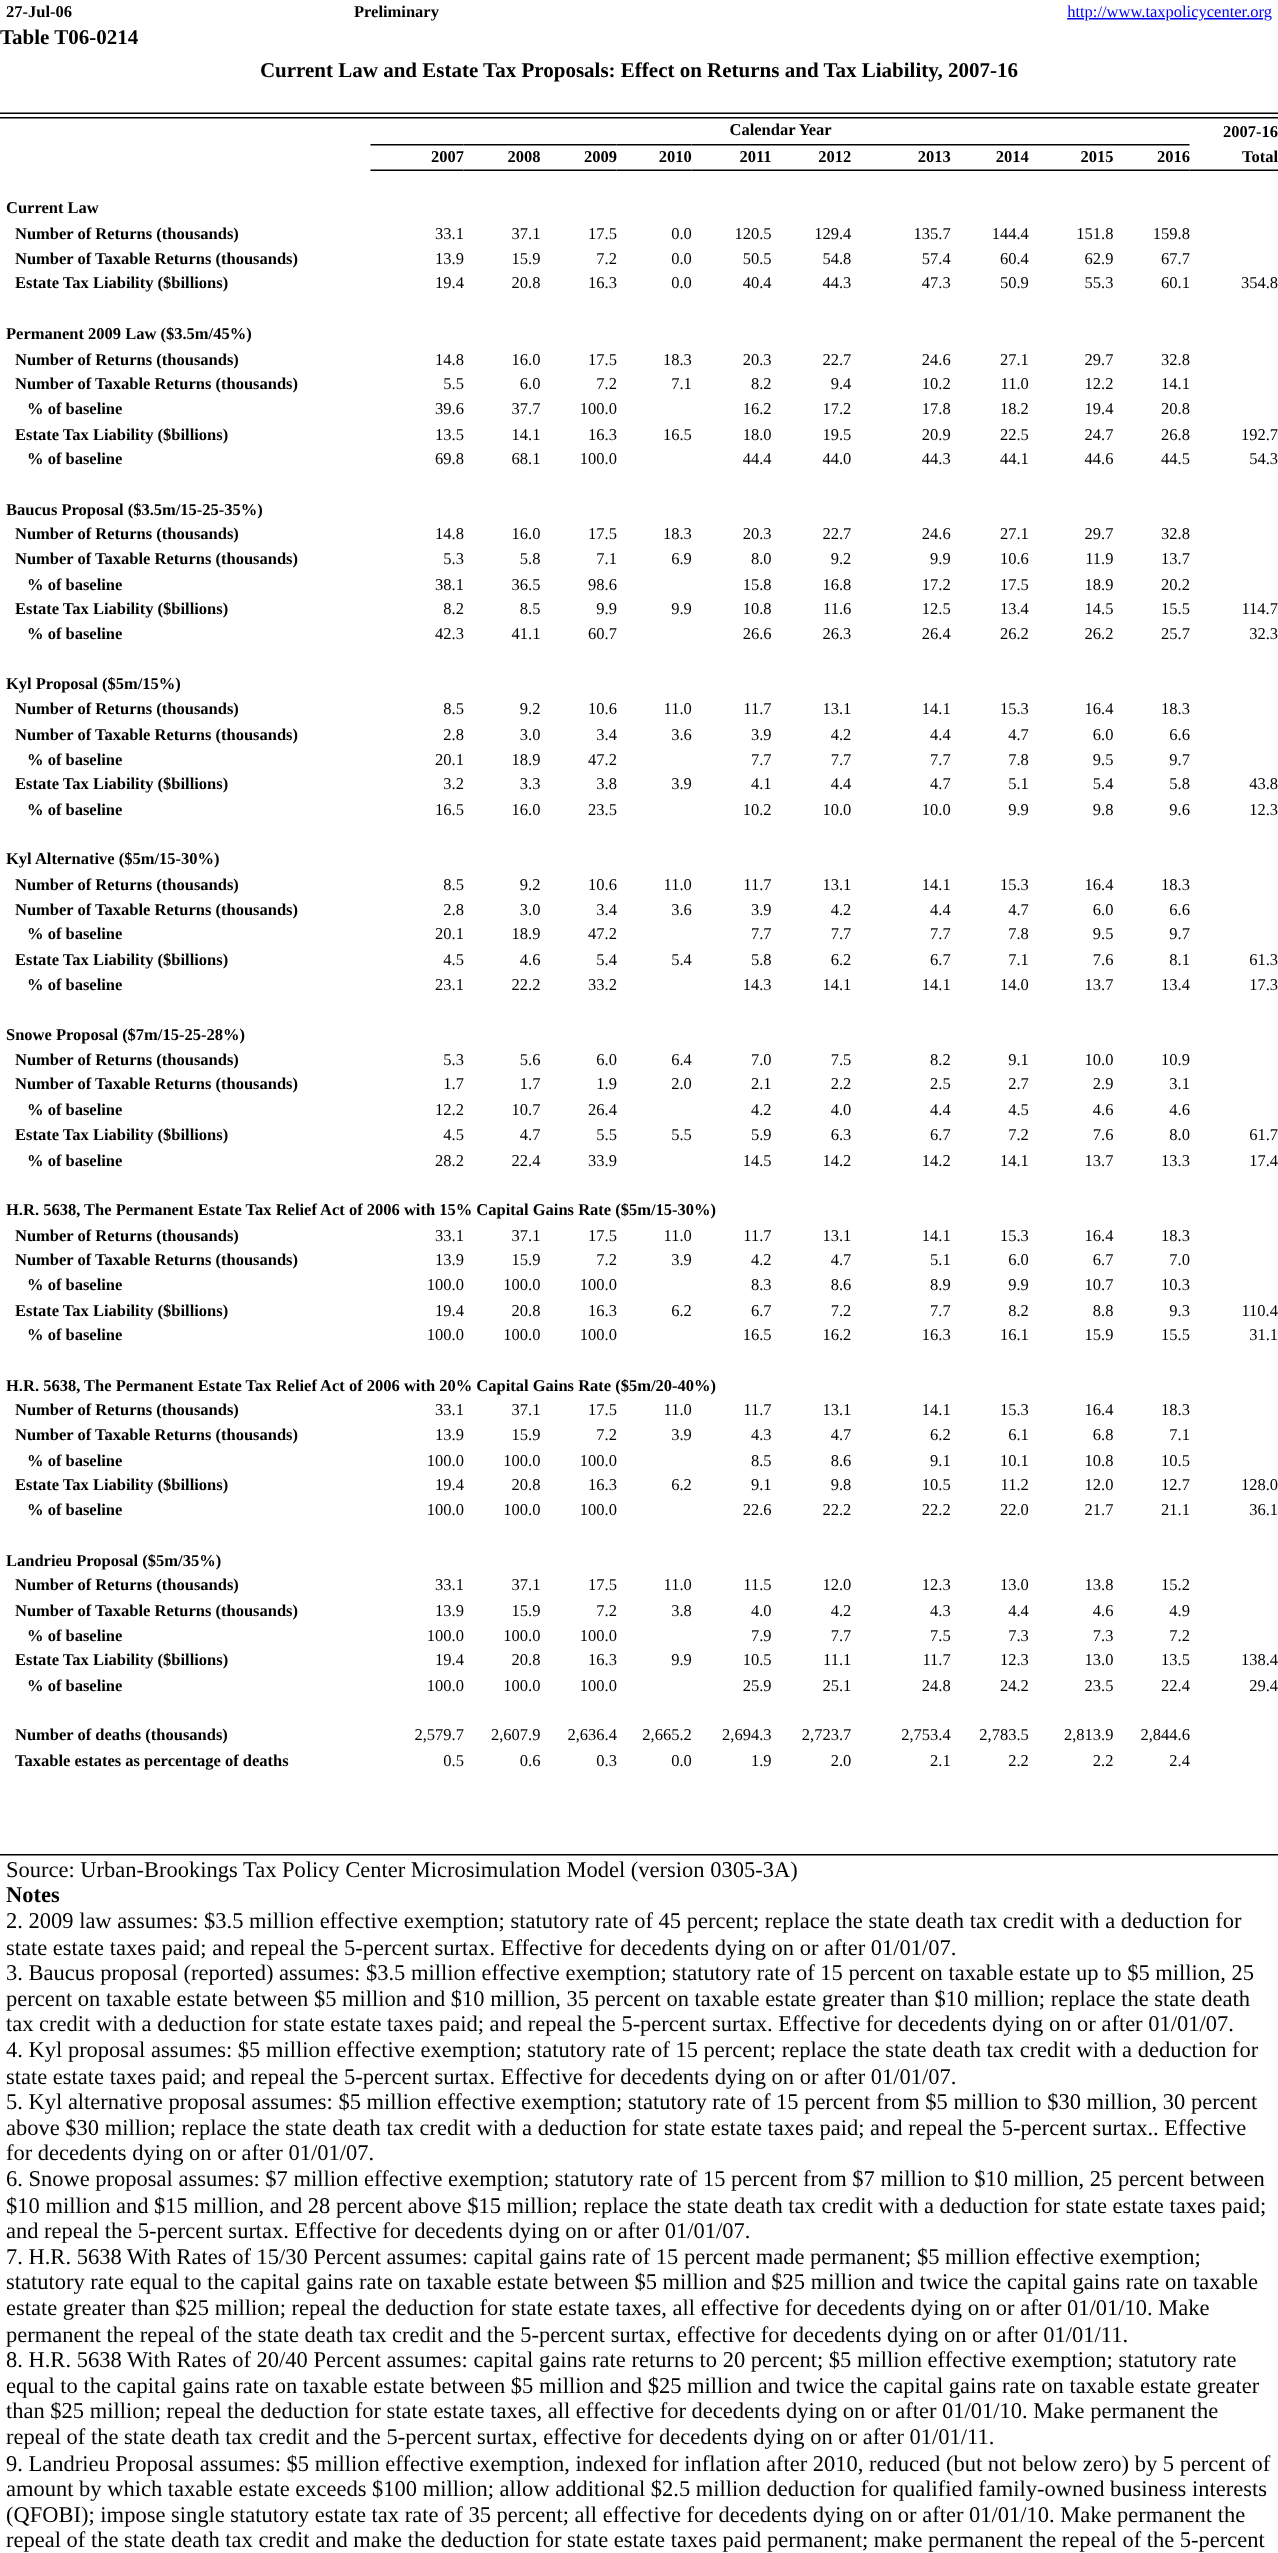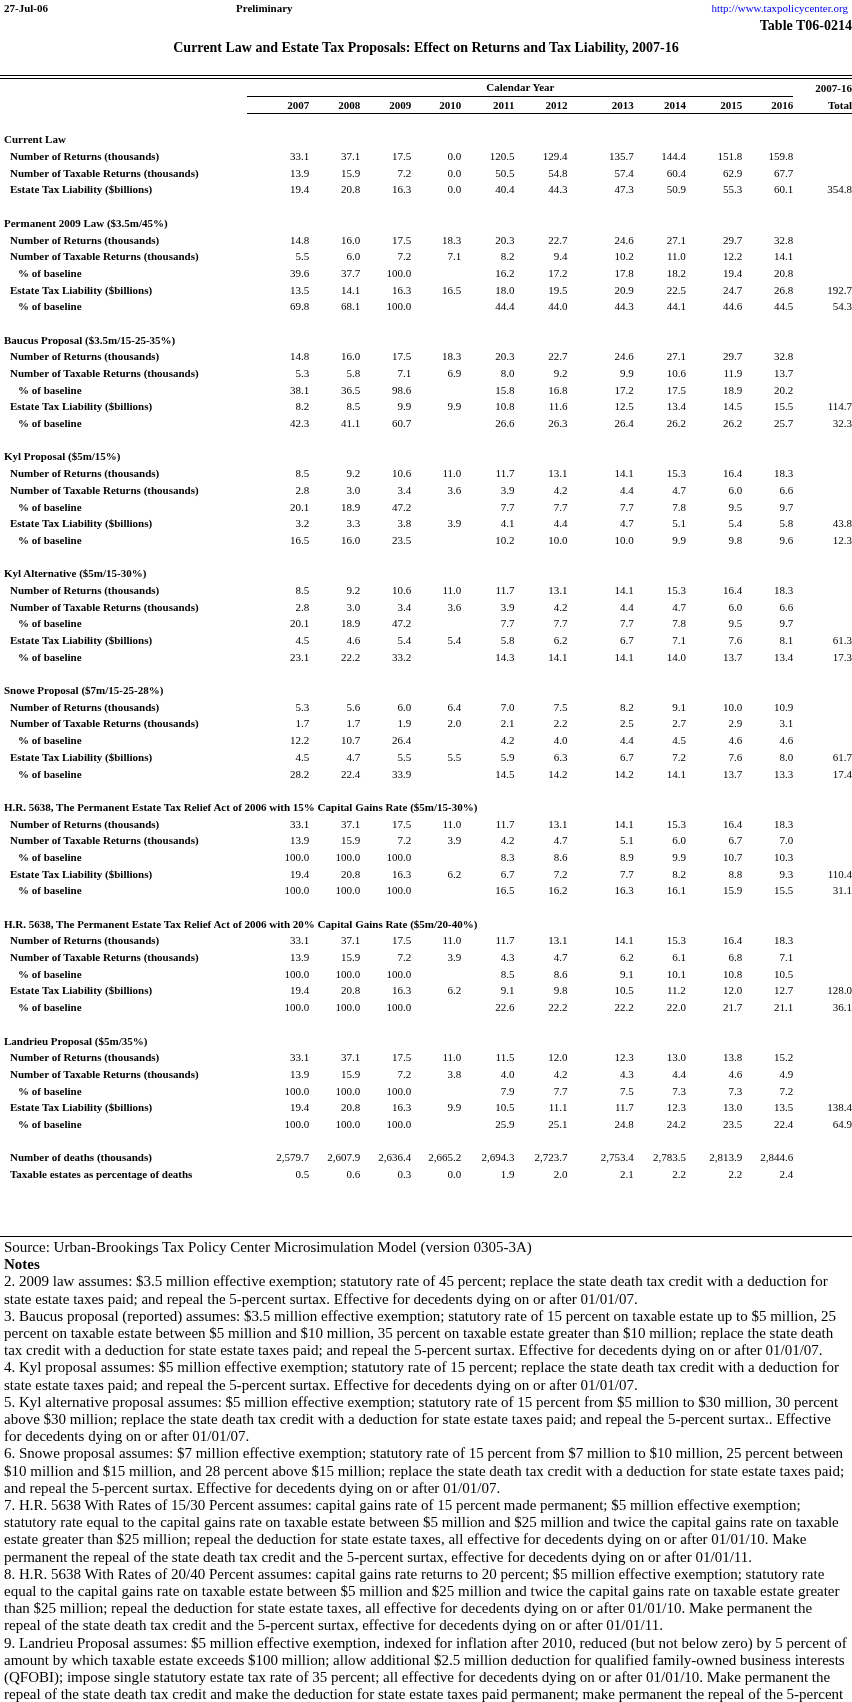--- a/index.html
+++ b/index.html
@@ -7,7 +7,7 @@
   .top { position:absolute; top:2px; left:4px; right:4px; height:16px; font-size:11px; }
   .top .date { position:absolute; left:0; top:0; font-weight:bold; }
   .top .prelim { position:absolute; left:232px; top:0; font-weight:bold; }
-  .top .url { position:absolute; right:0; top:0; color:#0000ee; cursor:pointer; }
+  .top .url { position:absolute; right:0; top:0; color:#0000ee; text-decoration:underline; cursor:pointer; }
   .title { position:absolute; top:18px; left:0; width:852px; text-align:right; font-size:14px; font-weight:bold; }
   .subtitle { position:absolute; top:40px; left:0; width:852px; text-align:center; font-size:14px; font-weight:bold; }
   .dbl { position:absolute; top:75px; left:0; width:852px; border-top:1px solid #000; border-bottom:1px solid #000; height:2px; }

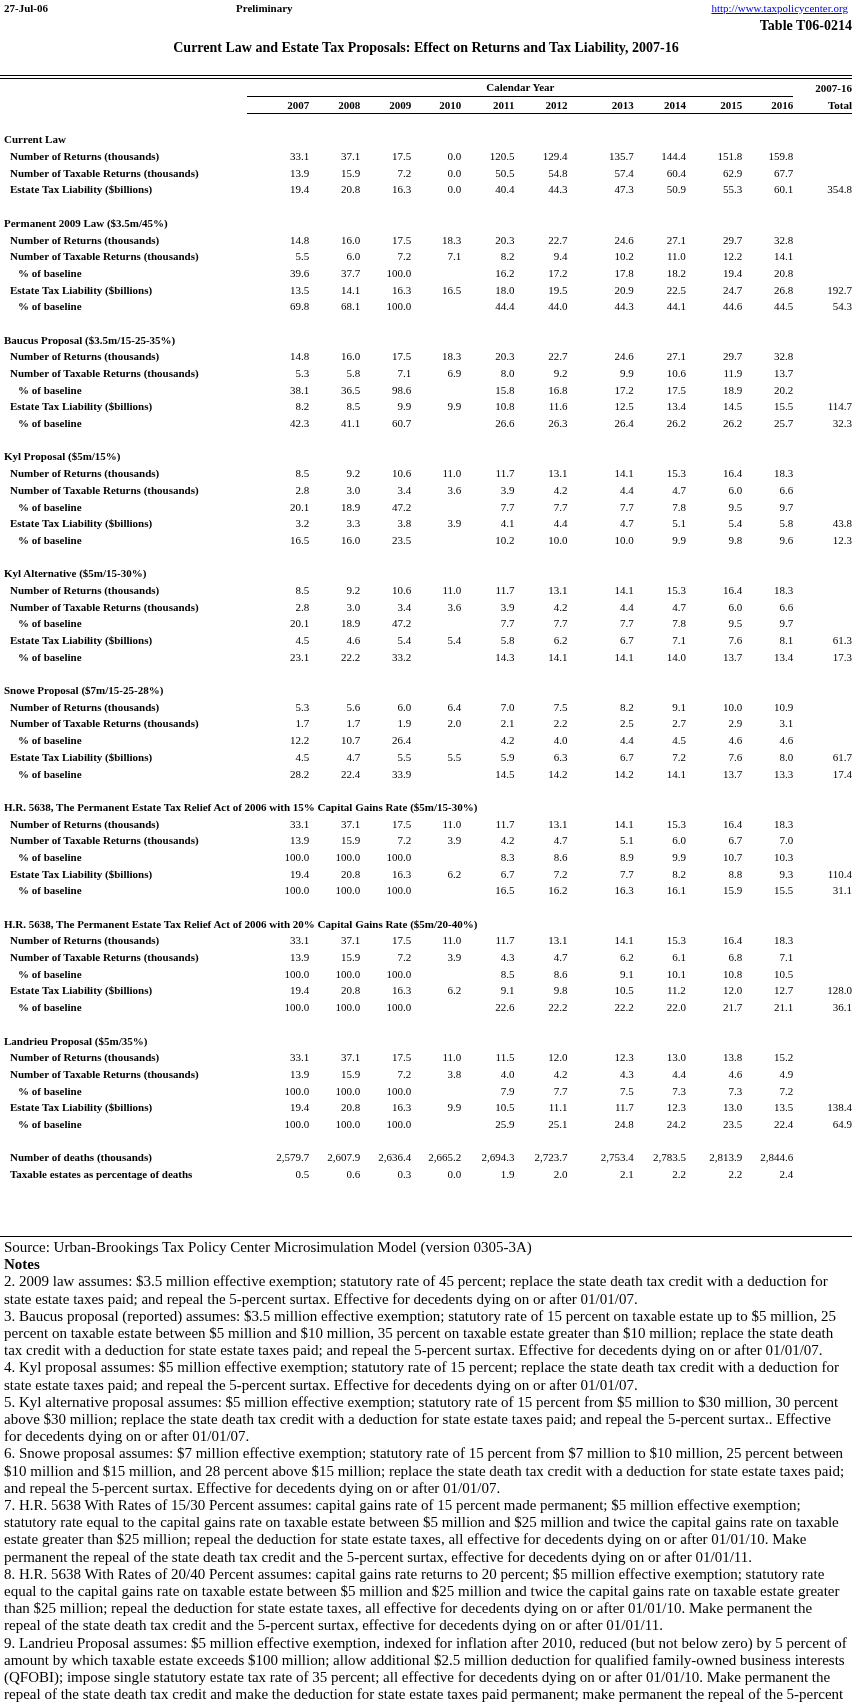--- a/index.html
+++ b/index.html
@@ -8,7 +8,7 @@
   .top .date { position:absolute; left:0; top:0; font-weight:bold; }
   .top .prelim { position:absolute; left:232px; top:0; font-weight:bold; }
   .top .url { position:absolute; right:0; top:0; color:#0000ee; text-decoration:underline; cursor:pointer; }
-  .title { position:absolute; top:18px; left:0; width:852px; text-align:right; font-size:14px; font-weight:bold; }
+  .title { position:absolute; top:18px; left:0; width:852px; text-align:left; font-size:14px; font-weight:bold; }
   .subtitle { position:absolute; top:40px; left:0; width:852px; text-align:center; font-size:14px; font-weight:bold; }
   .dbl { position:absolute; top:75px; left:0; width:852px; border-top:1px solid #000; border-bottom:1px solid #000; height:2px; }
   table.main { position:absolute; top:79px; left:0; width:852px; border-collapse:collapse; font-size:11px; table-layout:fixed;padding-left:48px; }

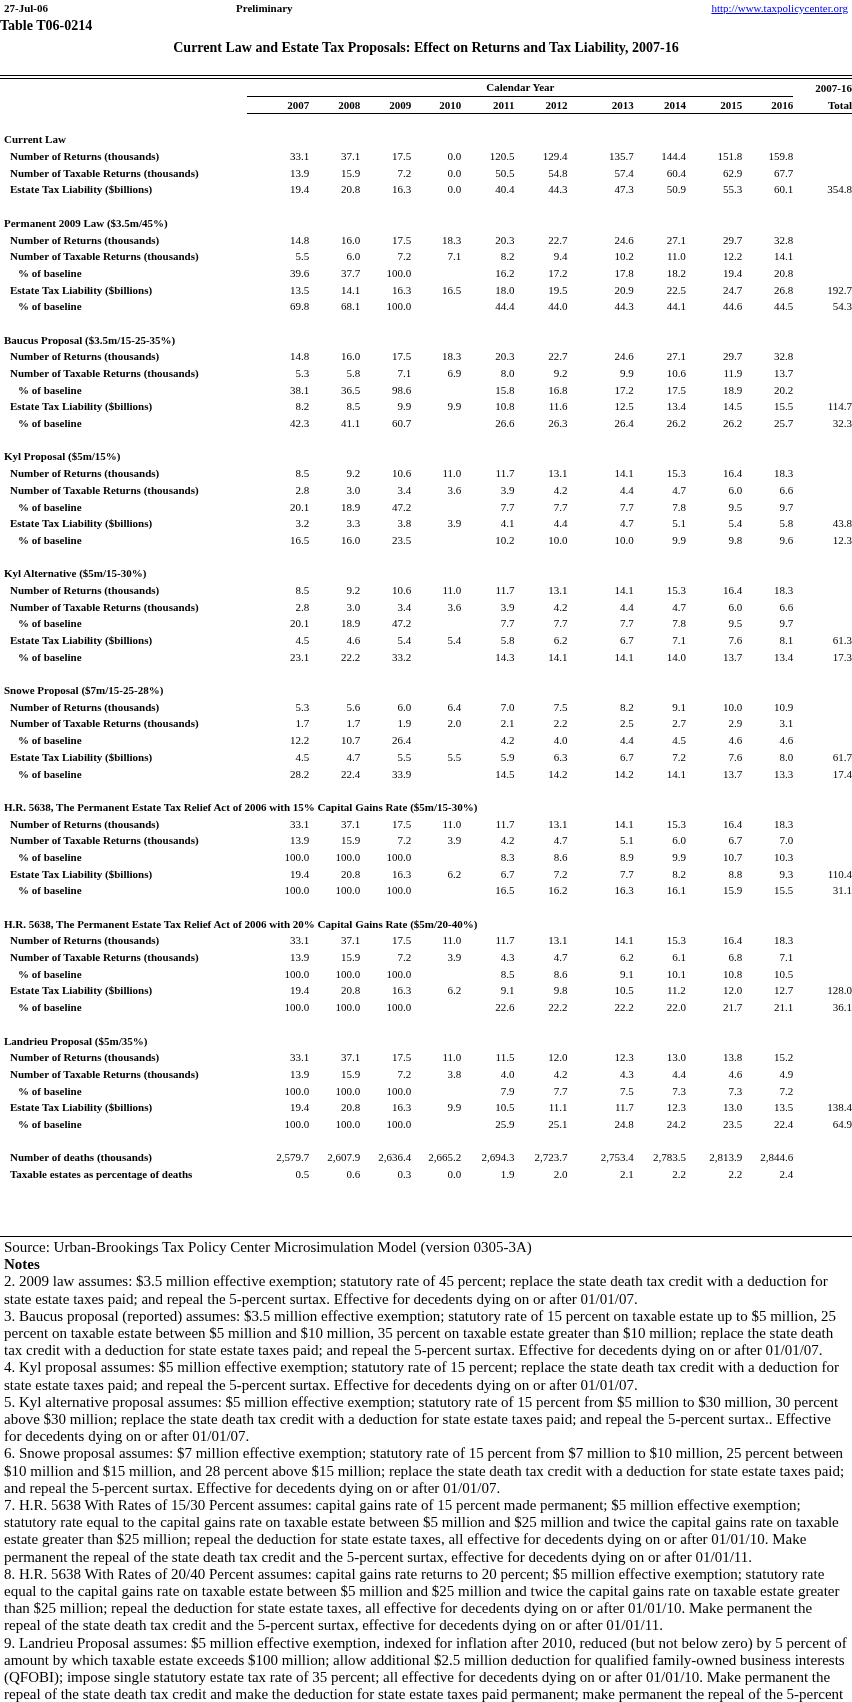--- a/index.html
+++ b/index.html
@@ -730,7 +730,7 @@
         <td class="num">24.2</td>
         <td class="num">23.5</td>
         <td class="num">22.4</td>
-        <td class="num">64.9</td>
+        <td class="num">29.4</td>
       </tr>
       <tr class="spacer">
         <td colspan="12"></td>

